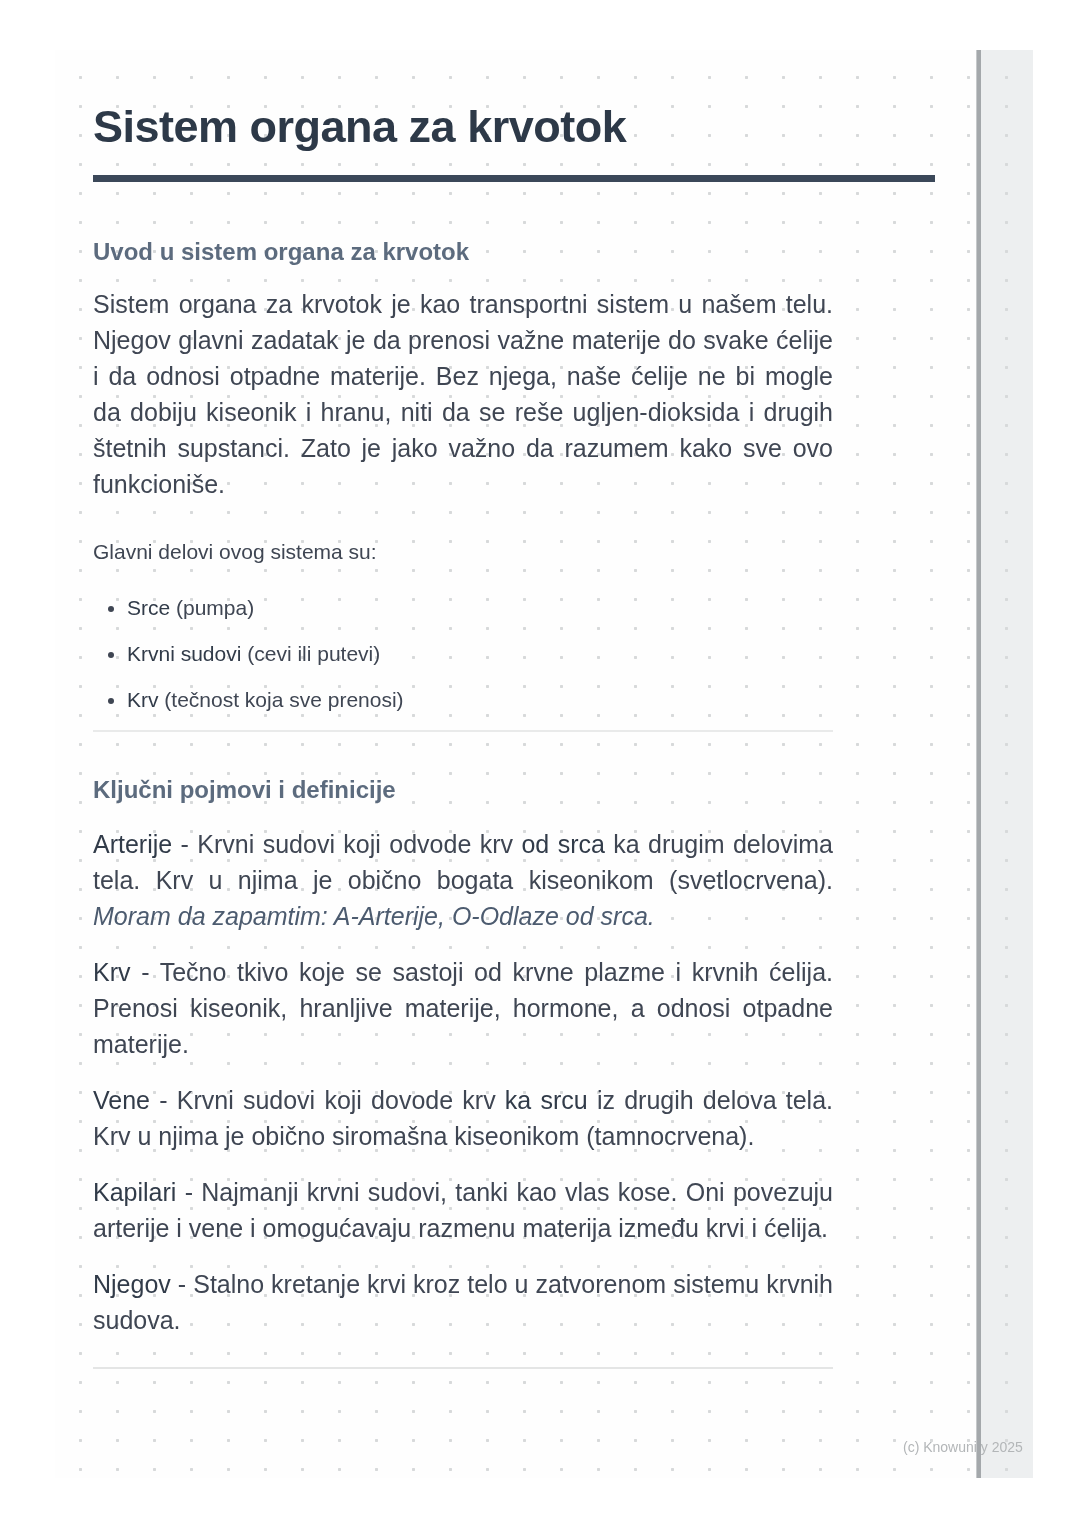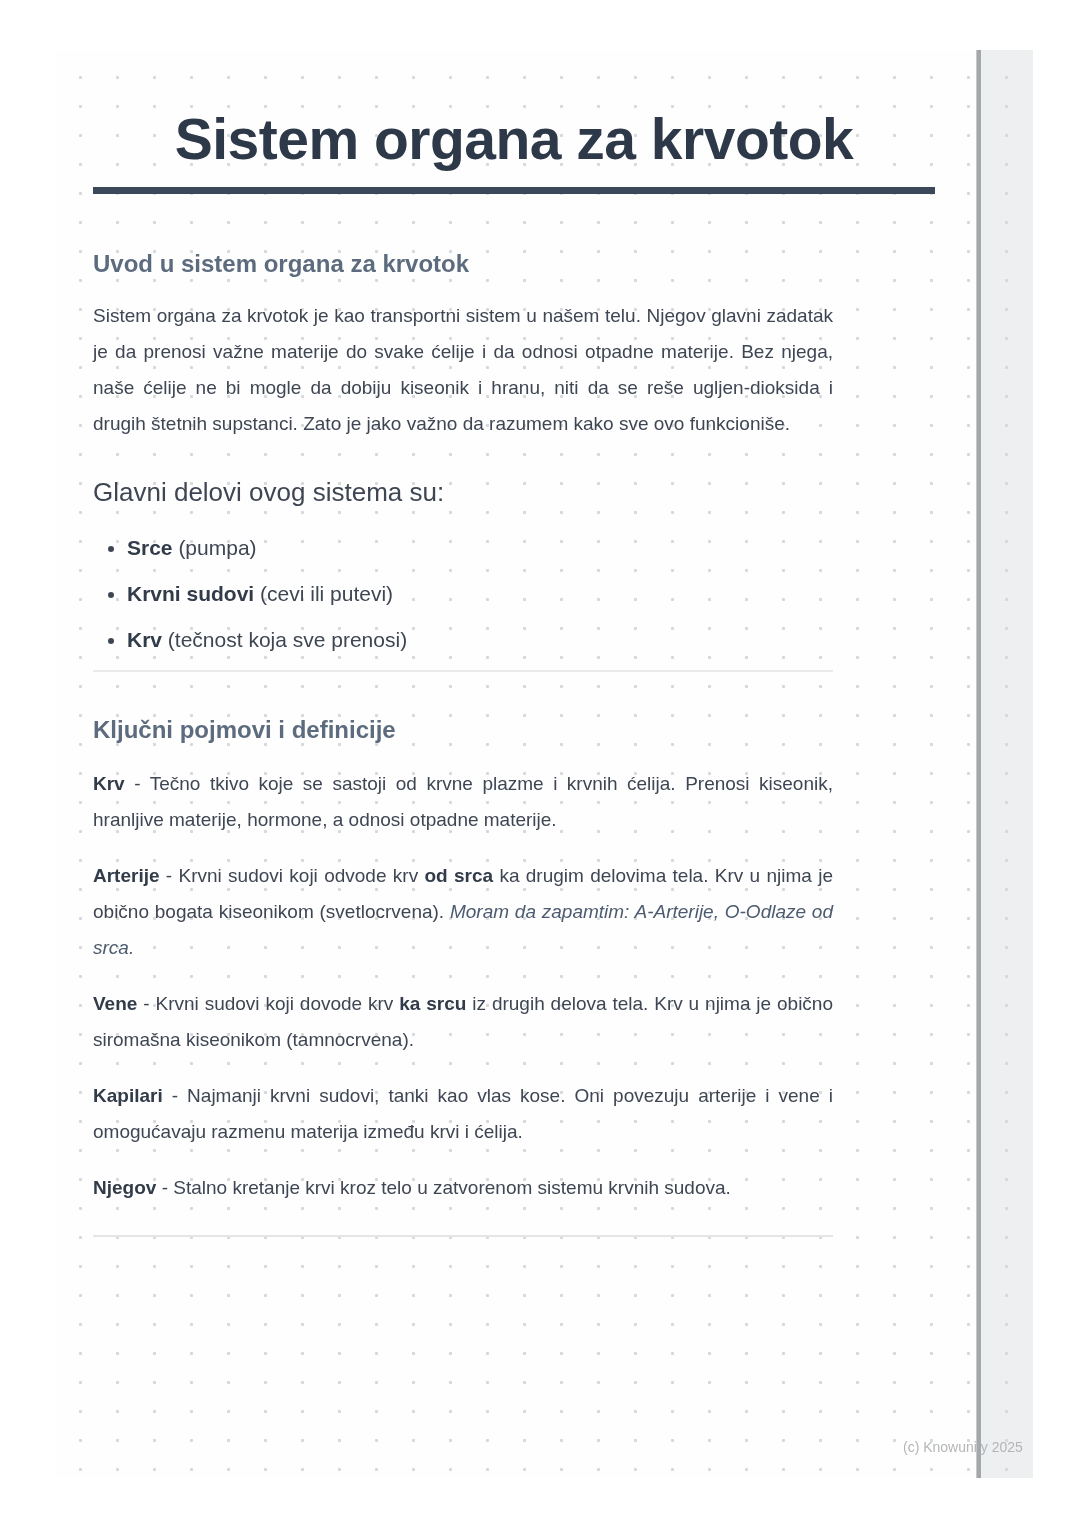--- a/index.html
+++ b/index.html
@@ -42,13 +42,12 @@
     width:842px;
   }
   h1 {
-    font-size:57px;
+    font-size:45px;
     line-height:68px;
     font-weight:700;
     letter-spacing:-0.5px;
     color:#2d3948;
-    margin:13px 0 14px 0;
-    text-align:center;
+    margin:1px 0 14px 0;
   }
   .title-rule {
     width:842px; height:7px;

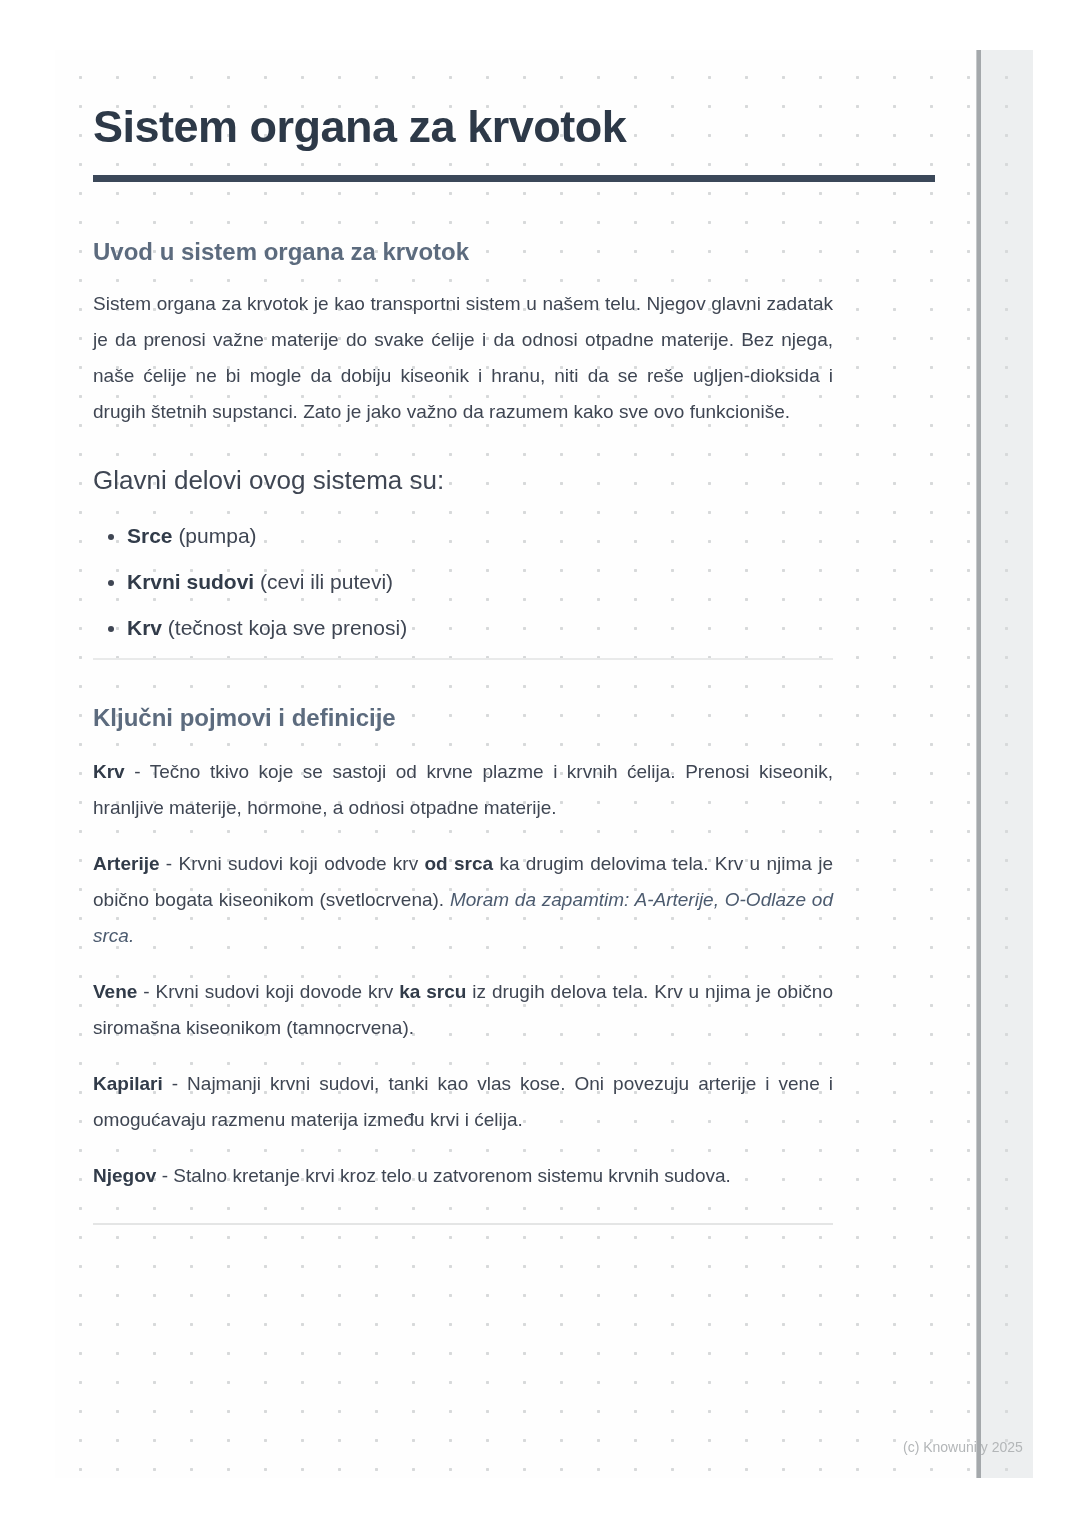--- a/index.html
+++ b/index.html
@@ -64,7 +64,7 @@
   h2.second { margin-bottom:18px; }
   .para {
     width:740px;
-    font-size:19px;
+    font-size:25px;
     line-height:36px;
     color:#3f4653;
     text-align:justify;

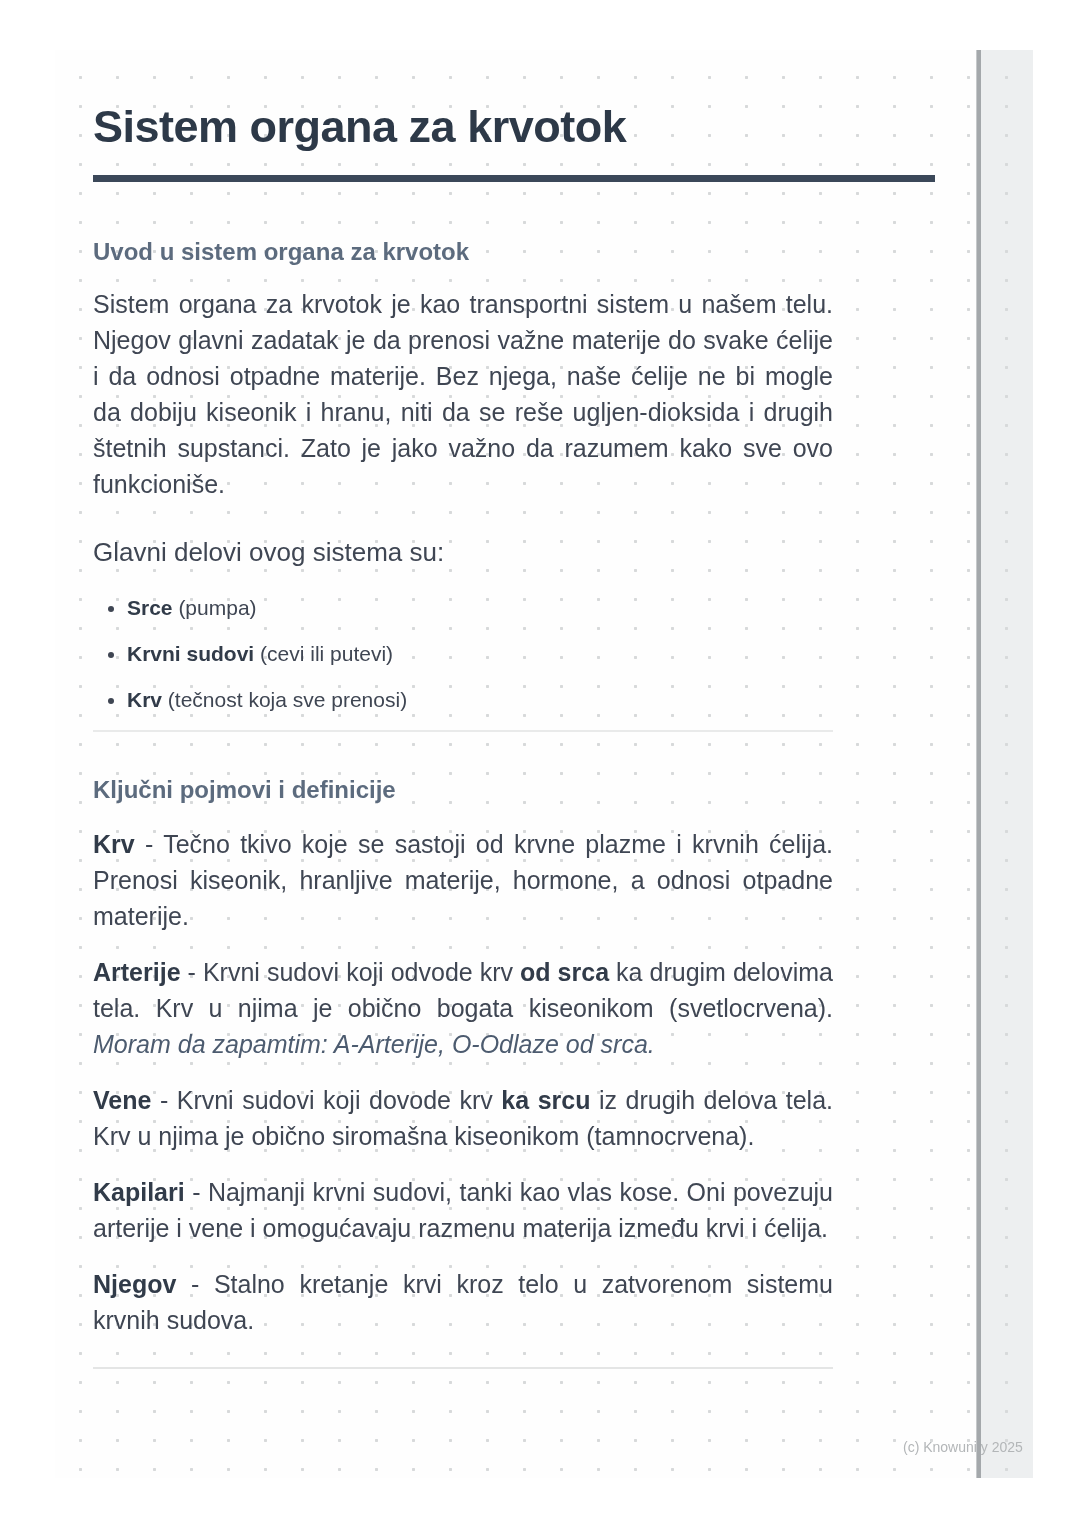--- a/index.html
+++ b/index.html
@@ -73,7 +73,7 @@
   .para.def { margin-bottom:20px; }
   .list-intro {
     width:740px;
-    font-size:26px;
+    font-size:21px;
     line-height:36px;
     color:#3f4653;
     margin:0 0 20px 0;

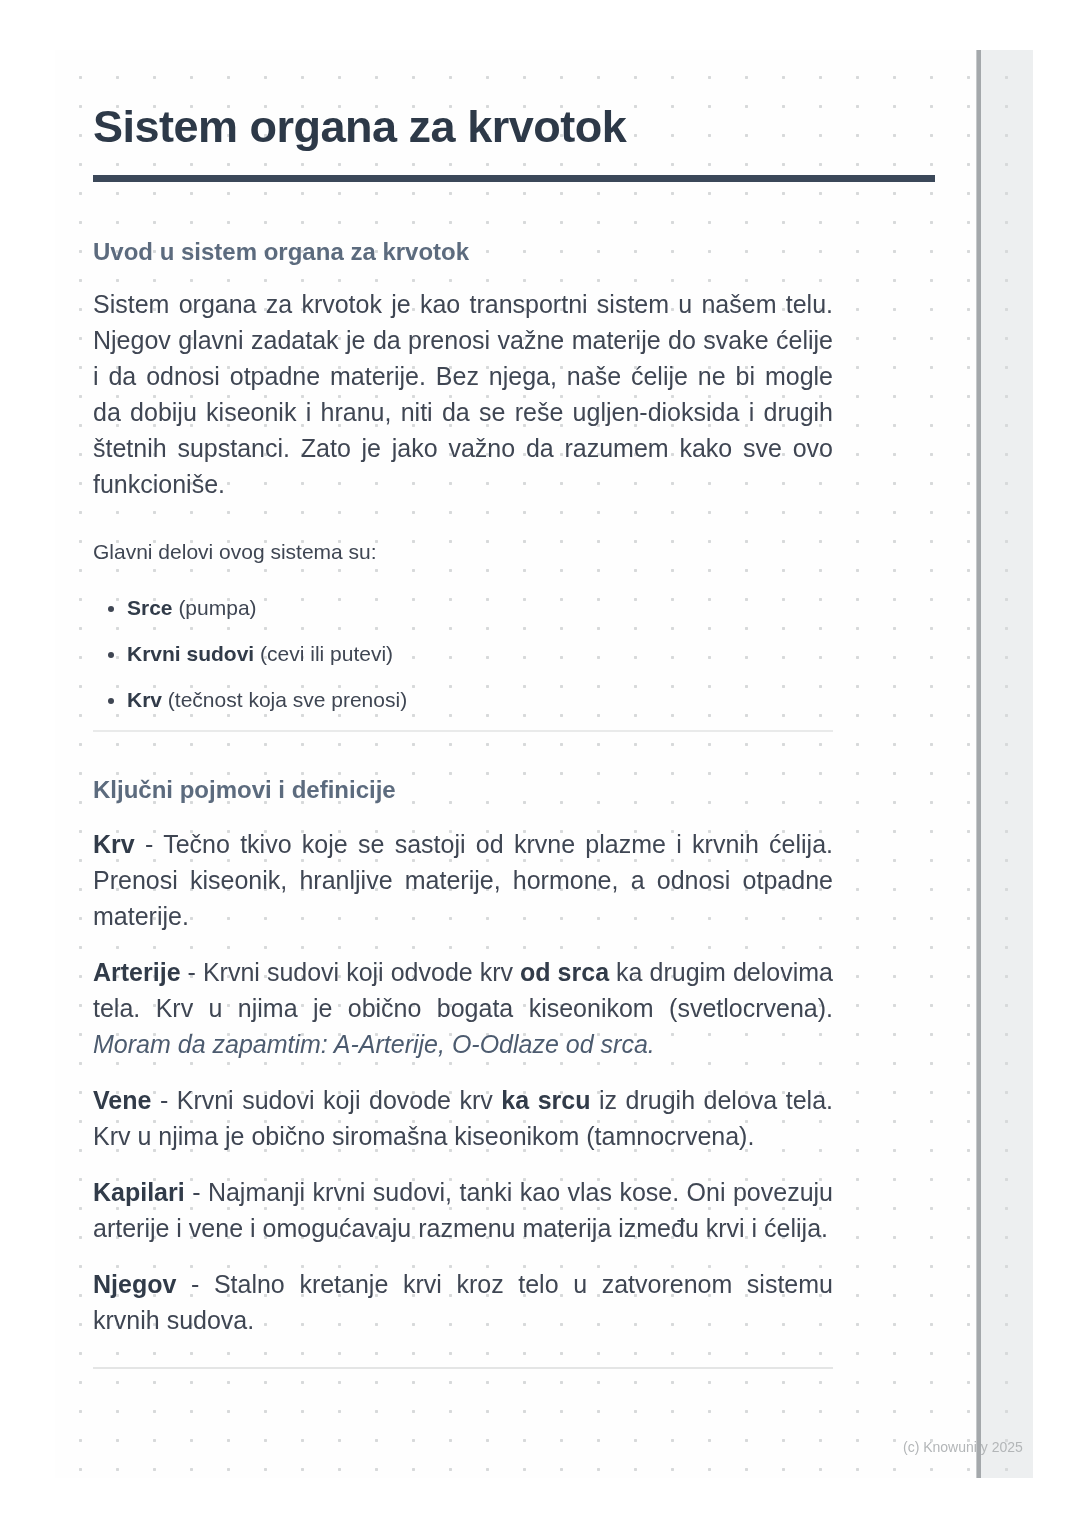--- a/index.html
+++ b/index.html
@@ -89,7 +89,7 @@
     color:#3f4653;
     margin-bottom:10px;
   }
-  .b { font-weight:700; color:#313b49;margin-top:16px; }
+  .b { font-weight:400; color:#313b49;margin-top:16px; }
   .i { font-style:italic; color:#4c5b6f; }
   .section-divider {
     width:740px; height:2px;

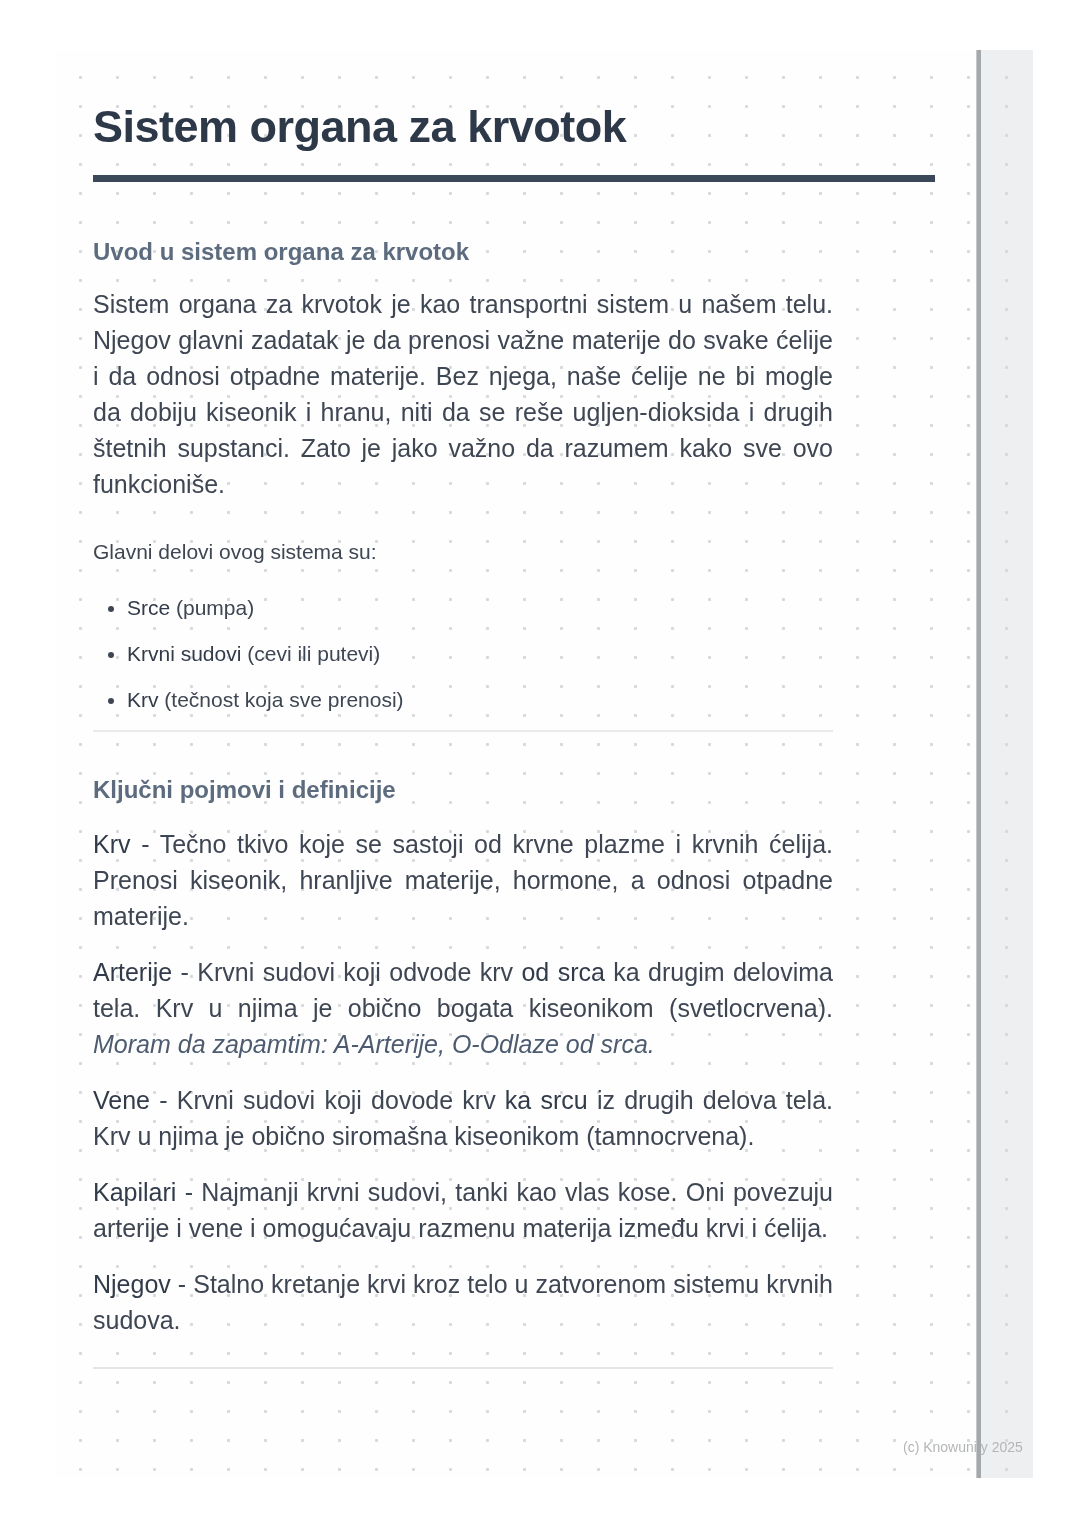--- a/index.html
+++ b/index.html
@@ -135,8 +135,8 @@
 
     <h2 class="second">Ključni pojmovi i definicije</h2>
     <div>
+        <p class="para def"><span class="b">Arterije</span><span> - Krvni sudovi koji odvode krv </span><span class="b">od srca</span><span> ka drugim delovima tela. Krv u njima je obično bogata kiseonikom (svetlocrvena). </span><span class="i">Moram da zapamtim: A-Arterije, O-Odlaze od srca.</span></p>
         <p class="para def"><span class="b">Krv</span><span> - Tečno tkivo koje se sastoji od krvne plazme i krvnih ćelija. Prenosi kiseonik, hranljive materije, hormone, a odnosi otpadne materije.</span></p>
-        <p class="para def"><span class="b">Arterije</span><span> - Krvni sudovi koji odvode krv </span><span class="b">od srca</span><span> ka drugim delovima tela. Krv u njima je obično bogata kiseonikom (svetlocrvena). </span><span class="i">Moram da zapamtim: A-Arterije, O-Odlaze od srca.</span></p>
         <p class="para def"><span class="b">Vene</span><span> - Krvni sudovi koji dovode krv </span><span class="b">ka srcu</span><span> iz drugih delova tela. Krv u njima je obično siromašna kiseonikom (tamnocrvena).</span></p>
         <p class="para def"><span class="b">Kapilari</span><span> - Najmanji krvni sudovi, tanki kao vlas kose. Oni povezuju arterije i vene i omogućavaju razmenu materija između krvi i ćelija.</span></p>
         <p class="para def"><span class="b">Njegov</span><span> - Stalno kretanje krvi kroz telo u zatvorenom sistemu krvnih sudova.</span></p>

